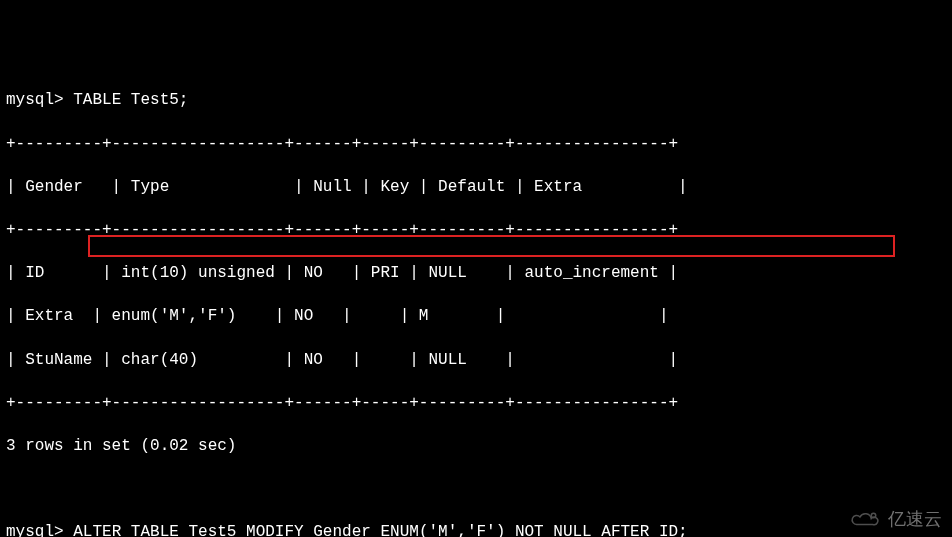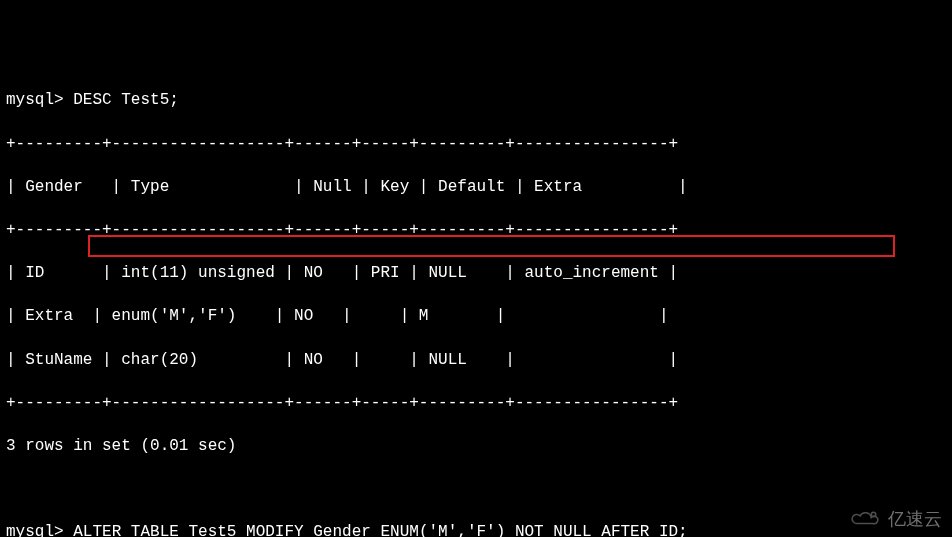--- a/index.html
+++ b/index.html
@@ -51,7 +51,7 @@
 
 
 
-<div class="terminal-line"><span>mysql&gt;</span> <span>DESC Test5;</span></div>
+<div class="terminal-line"><span>mysql&gt;</span> <span>TABLE Test5;</span></div>
 <div class="terminal-line">+---------+------------------+------+-----+---------+----------------+</div>
 <div class="terminal-line">| Gender   | Type             | Null | Key | Default | Extra          |</div>
 <div class="terminal-line">+---------+------------------+------+-----+---------+----------------+</div>

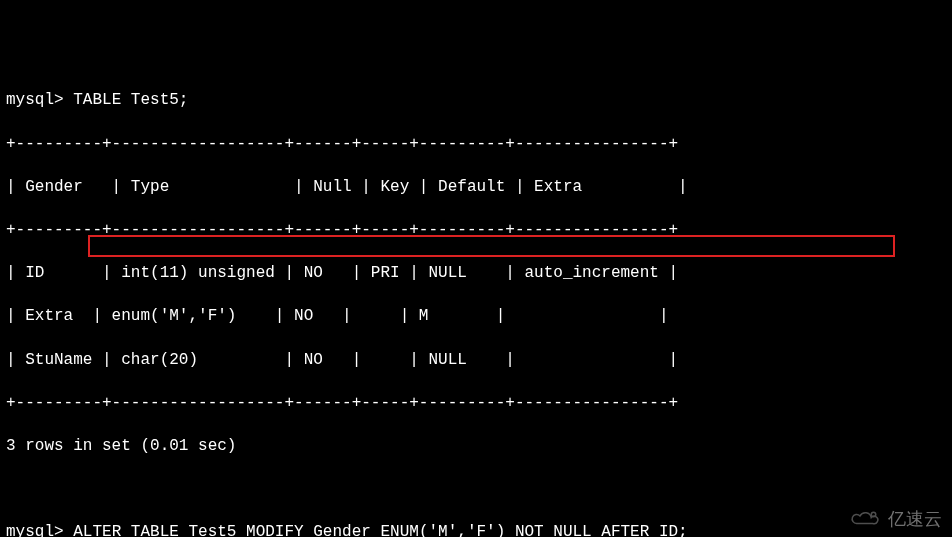--- a/index.html
+++ b/index.html
@@ -55,7 +55,7 @@
 <div class="terminal-line">+---------+------------------+------+-----+---------+----------------+</div>
 <div class="terminal-line">| Gender   | Type             | Null | Key | Default | Extra          |</div>
 <div class="terminal-line">+---------+------------------+------+-----+---------+----------------+</div>
-<div class="terminal-line">| ID      | int(11) unsigned | NO   | PRI | NULL    | auto_increment |</div>
+<div class="terminal-line">| ID      | int(10) unsigned | NO   | PRI | NULL    | auto_increment |</div>
 <div class="terminal-line">| Extra  | enum('M','F')    | NO   |     | M       |                |</div>
 <div class="terminal-line">| StuName | char(20)         | NO   |     | NULL    |                |</div>
 <div class="terminal-line">+---------+------------------+------+-----+---------+----------------+</div>

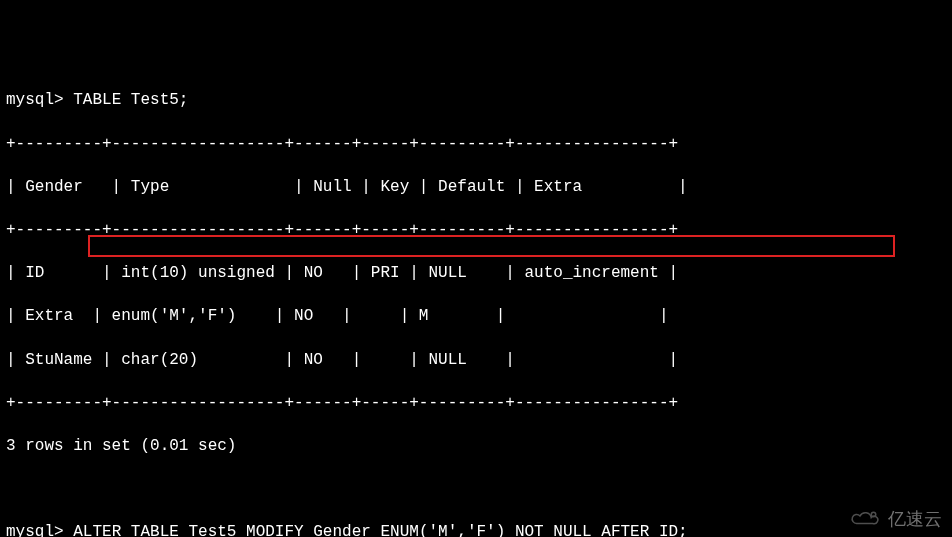--- a/index.html
+++ b/index.html
@@ -57,7 +57,7 @@
 <div class="terminal-line">+---------+------------------+------+-----+---------+----------------+</div>
 <div class="terminal-line">| ID      | int(10) unsigned | NO   | PRI | NULL    | auto_increment |</div>
 <div class="terminal-line">| Extra  | enum('M','F')    | NO   |     | M       |                |</div>
-<div class="terminal-line">| StuName | char(20)         | NO   |     | NULL    |                |</div>
+<div class="terminal-line">| StuName | char(40)         | NO   |     | NULL    |                |</div>
 <div class="terminal-line">+---------+------------------+------+-----+---------+----------------+</div>
 <div class="terminal-line">3 rows in set (0.01 sec)</div>
 <div class="terminal-line"> </div>

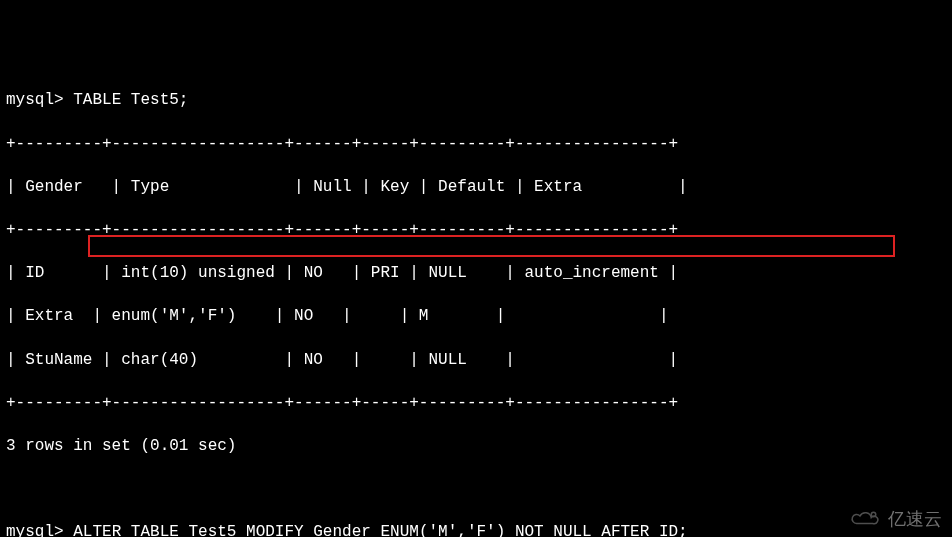--- a/index.html
+++ b/index.html
@@ -59,7 +59,7 @@
 <div class="terminal-line">| Extra  | enum('M','F')    | NO   |     | M       |                |</div>
 <div class="terminal-line">| StuName | char(40)         | NO   |     | NULL    |                |</div>
 <div class="terminal-line">+---------+------------------+------+-----+---------+----------------+</div>
-<div class="terminal-line">3 rows in set (0.01 sec)</div>
+<div class="terminal-line">3 rows in set (0.02 sec)</div>
 <div class="terminal-line"> </div>
 <div class="terminal-line"><span>mysql&gt;</span> <span>ALTER TABLE Test5 MODIFY Gender ENUM('M','F') NOT NULL AFTER ID;</span></div>
 

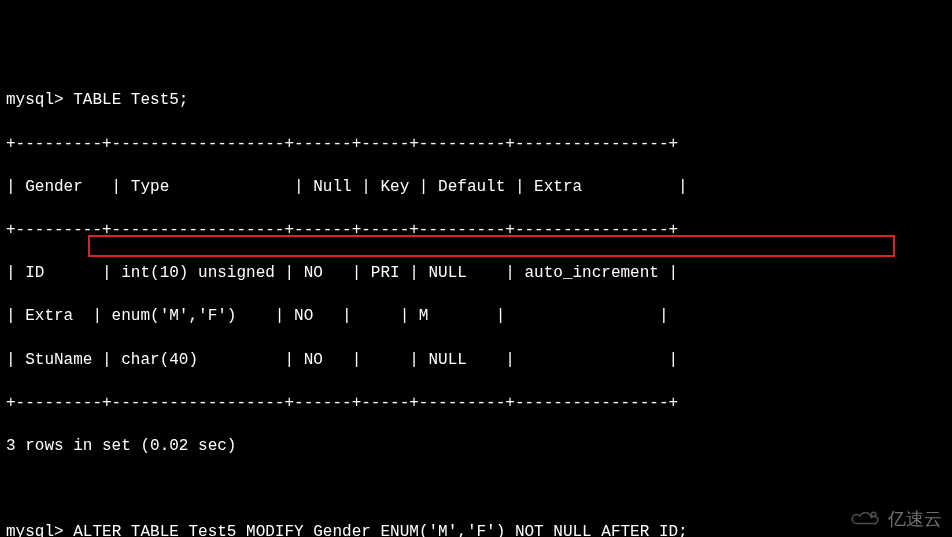--- a/index.html
+++ b/index.html
@@ -37,7 +37,7 @@
       font-size: 18px;
       font-family: sans-serif;
       display: flex;
-      align-items: center;
+      align-items: flex-end;
       gap: 4px;
     }
     .watermark svg {

